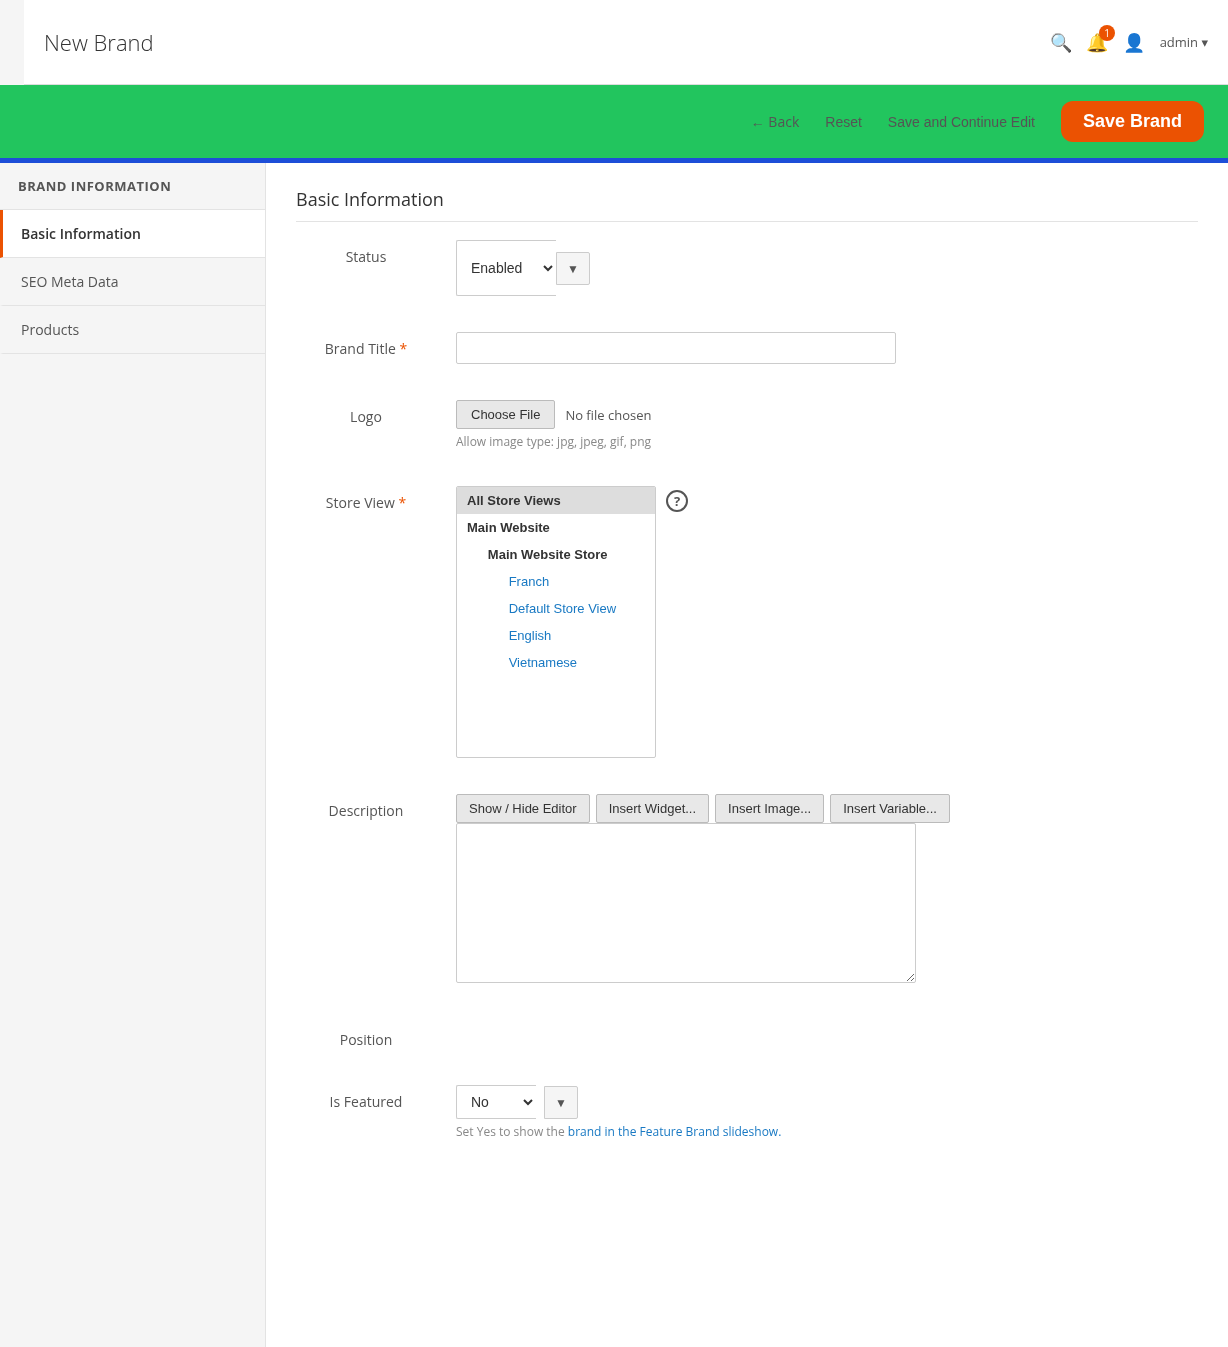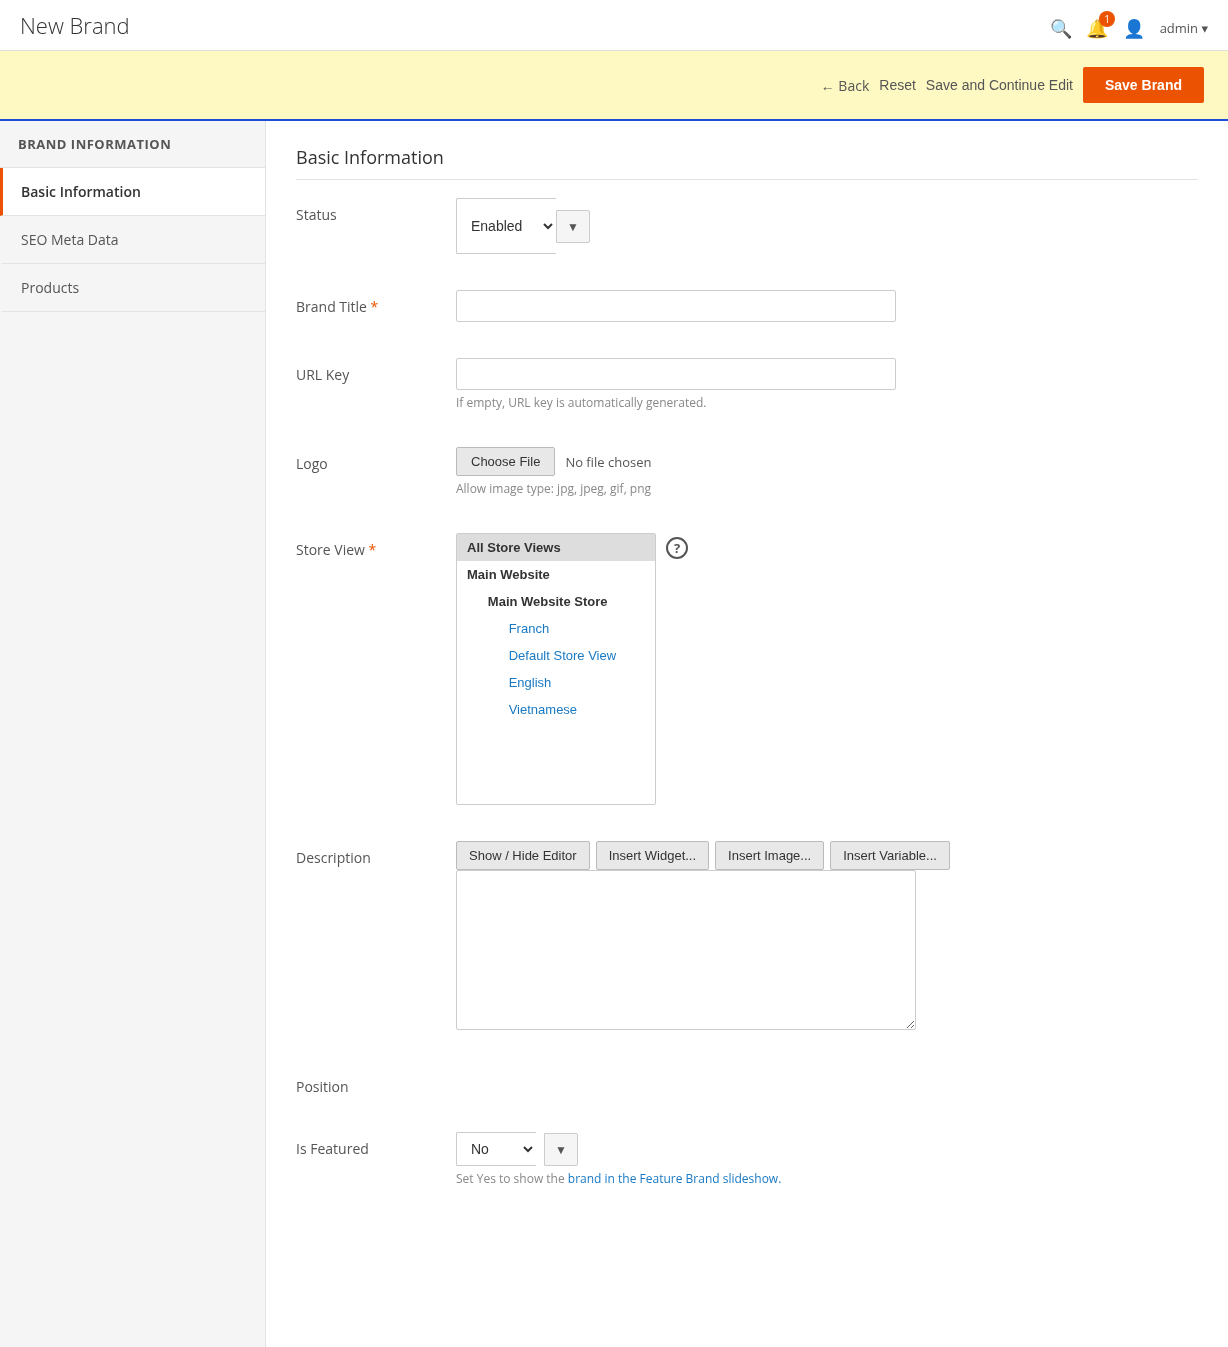--- a/index.html
+++ b/index.html
@@ -8,11 +8,12 @@
     
     .page-header {
       display: flex;
-      align-items: flex-end;
+      align-items: center;
       justify-content: space-between;
-      padding: 10px 20px;
+      padding: 27px 20px;
       background: #fff;
       border-bottom: 1px solid #ddd;
+      margin-left: 24px;
     }
     .page-title {
       font-size: 22px;

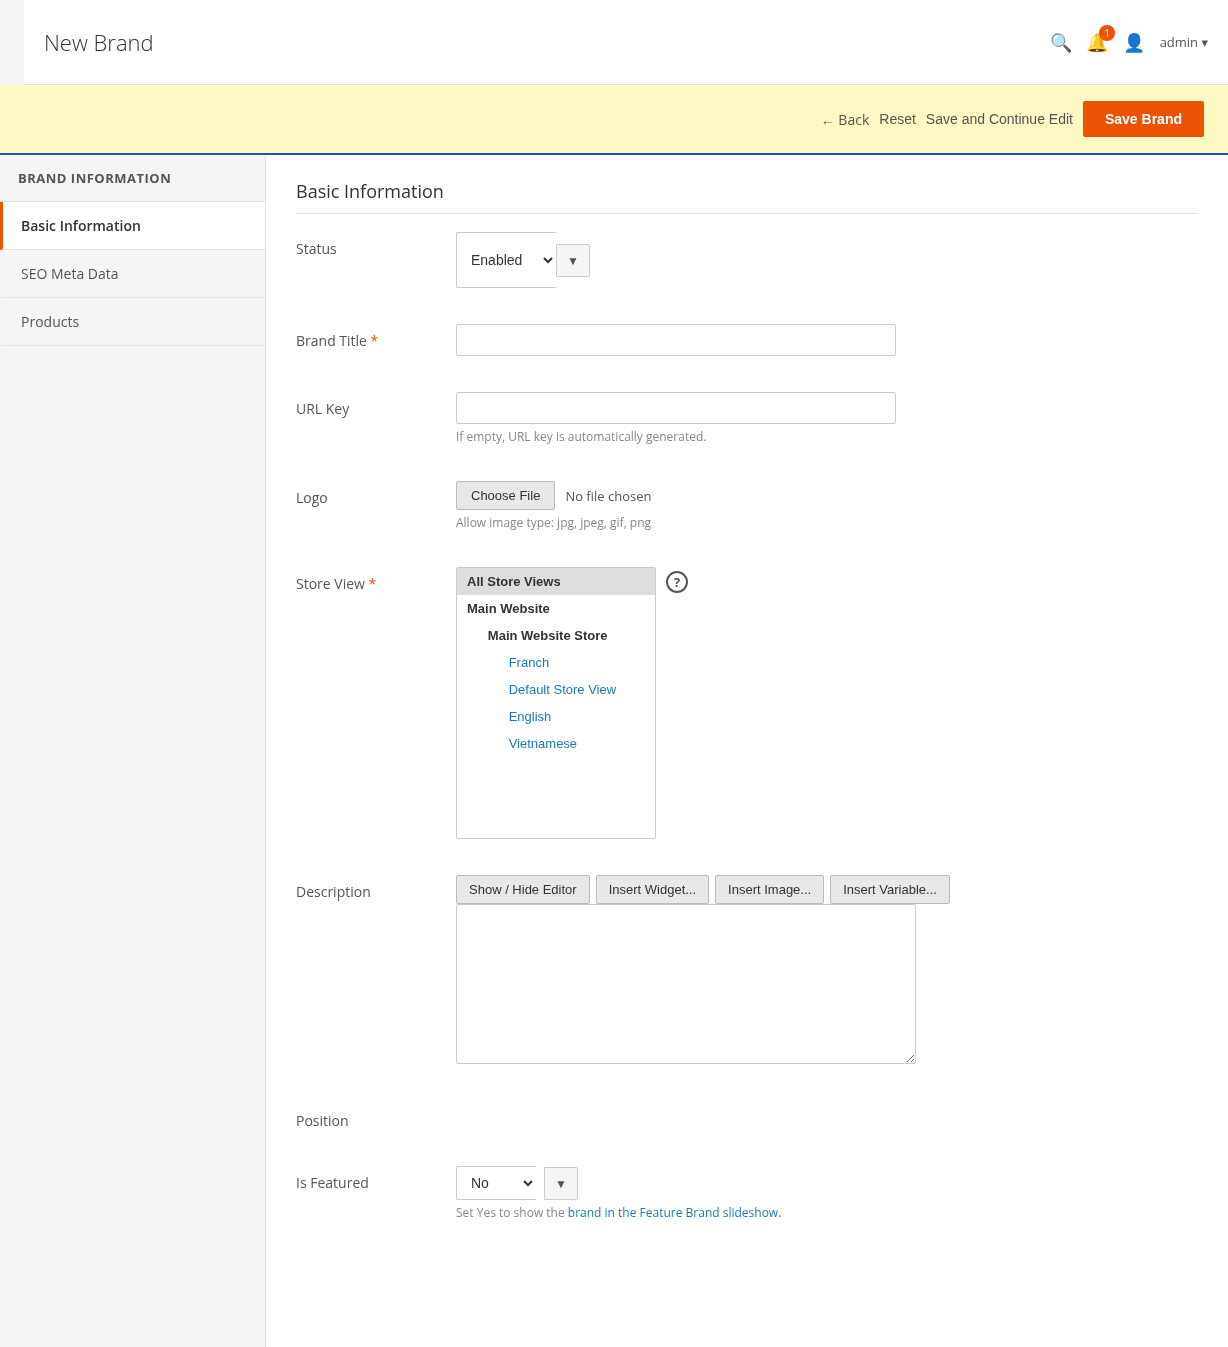--- a/index.html
+++ b/index.html
@@ -56,10 +56,10 @@
       display: flex;
       align-items: center;
       justify-content: flex-end;
-      gap: 10px;
+      gap: 26px;
       padding: 16px 24px;
-      background: #fef9c3;
-      border-bottom: 2px solid #1d4ed8;
+      background: #22c55e;
+      border-bottom: 5px solid #1d4ed8;
     }
     .action-bar a, .action-bar button.text-btn {
       background: none;

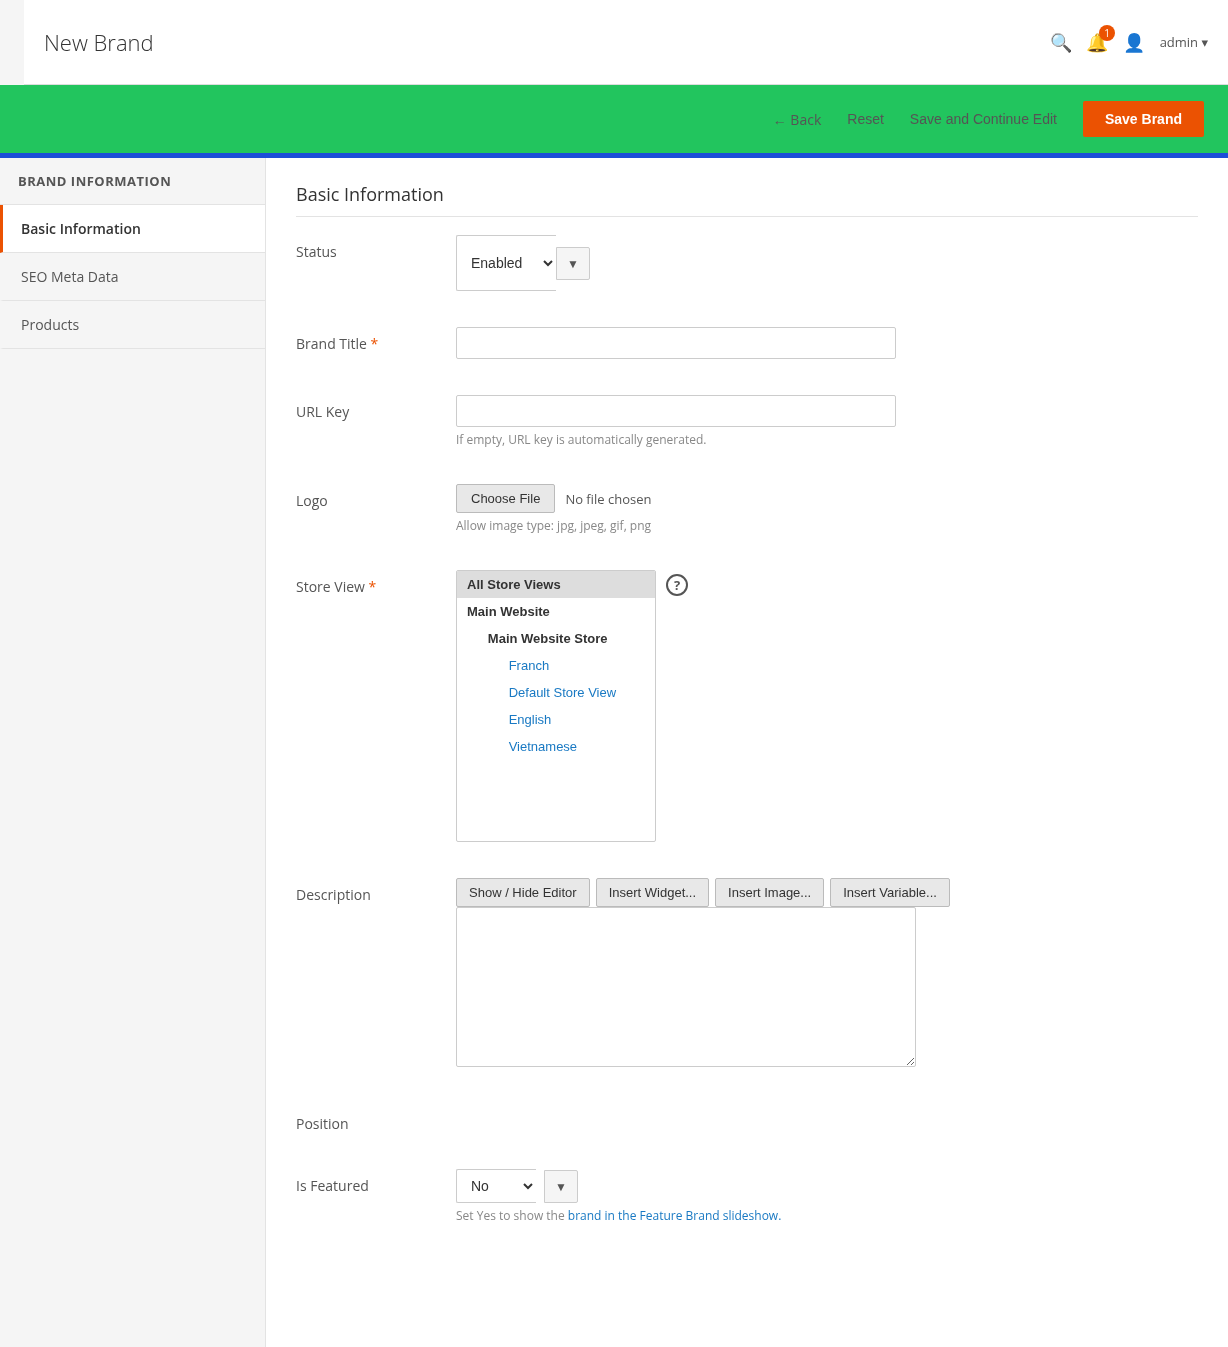--- a/index.html
+++ b/index.html
@@ -84,10 +84,10 @@
       color: #fff;
       border: none;
       padding: 10px 22px;
-      font-size: 14px;
+      font-size: 18px;
       font-weight: 600;
       cursor: pointer;
-      border-radius: 2px;
+      border-radius: 12px;
     }
 
     

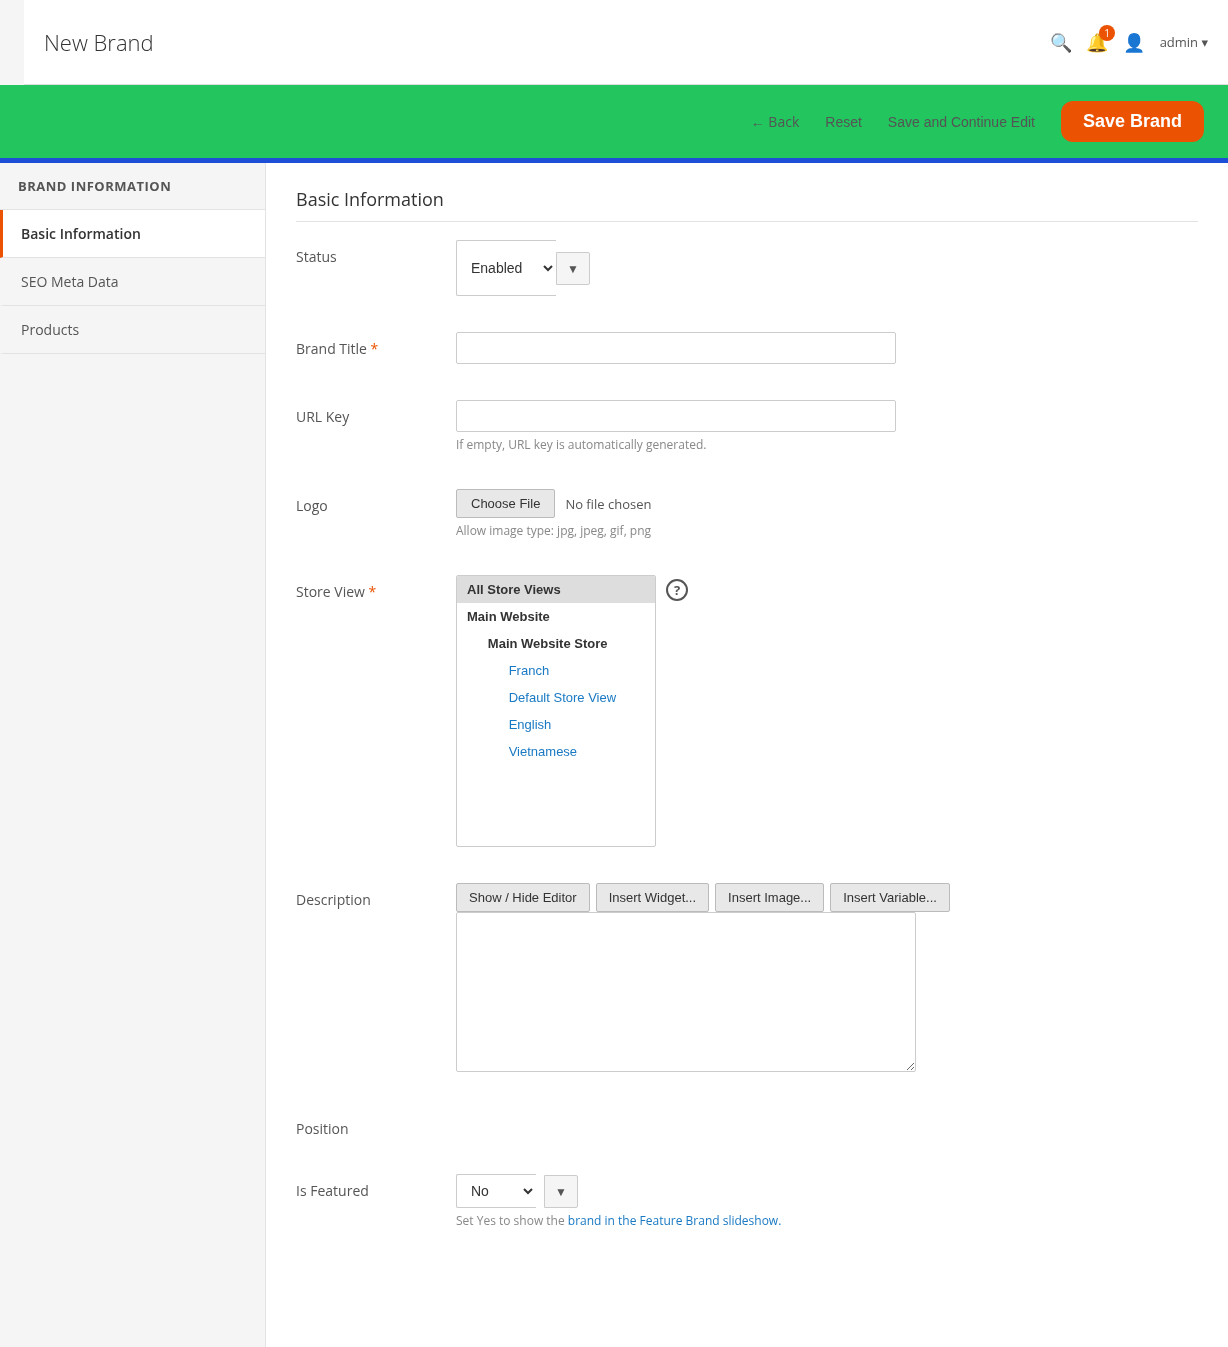--- a/index.html
+++ b/index.html
@@ -160,7 +160,7 @@
       font-size: 14px;
       color: #555;
       padding-top: 7px;
-      text-align: left;
+      text-align: center;
       padding-right: 20px;
     }
     .form-label.required::after {

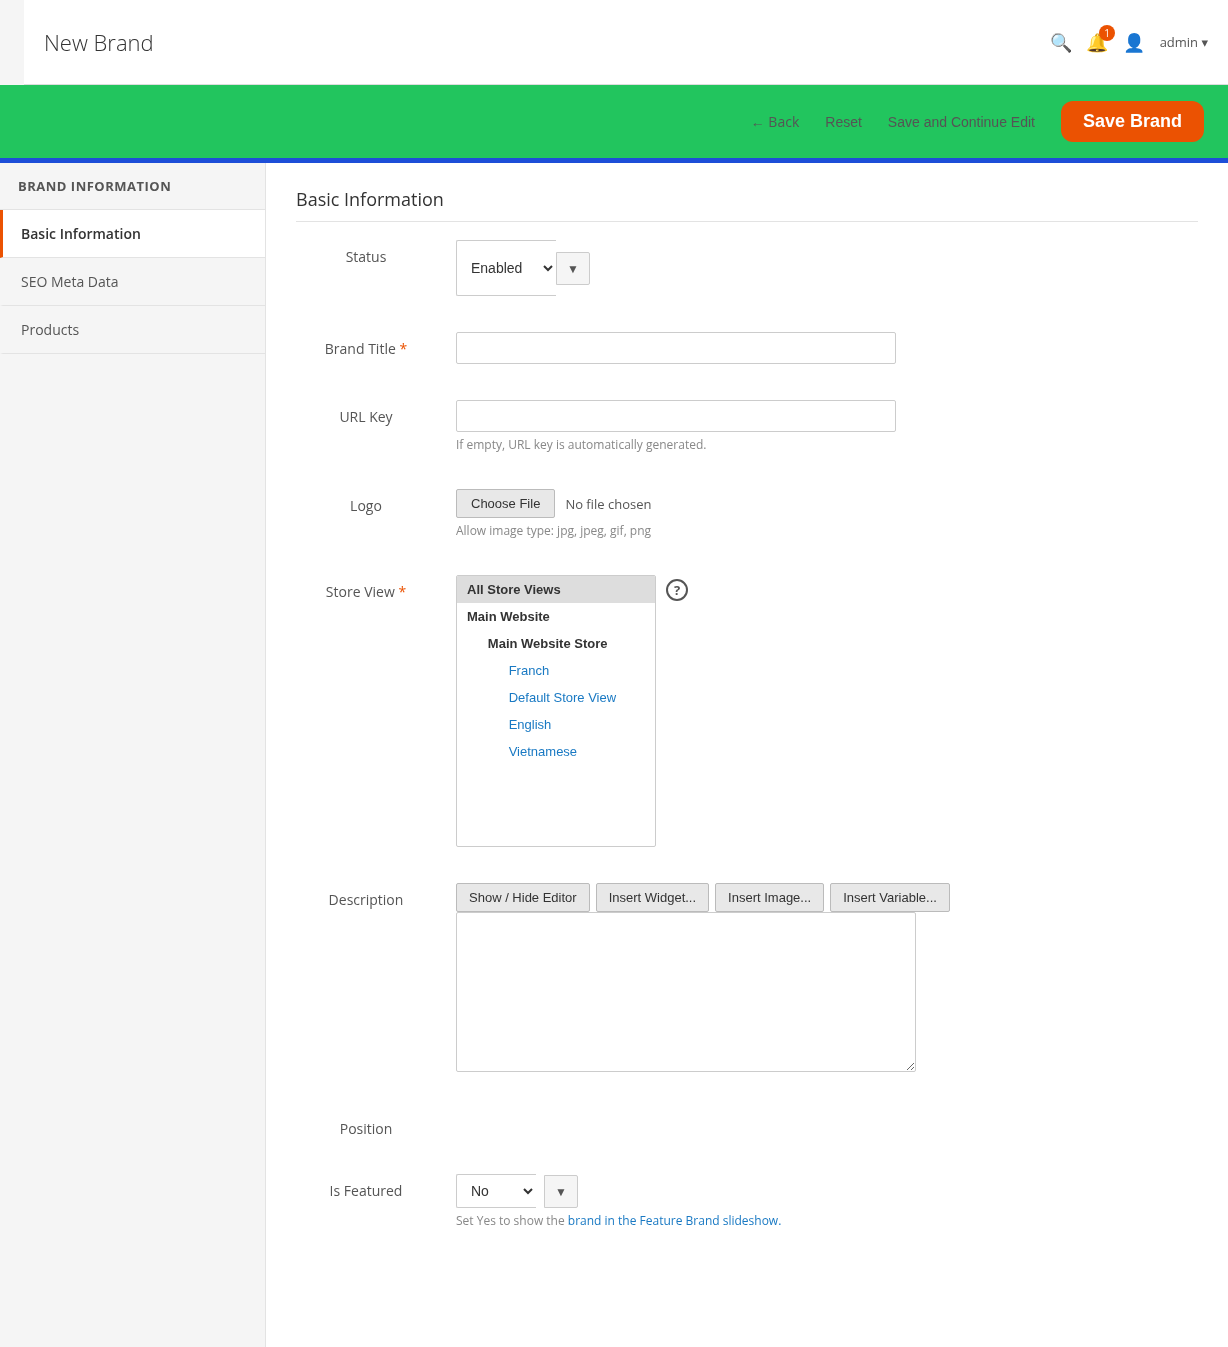--- a/index.html
+++ b/index.html
@@ -394,13 +394,6 @@
       </div>
     </div>
 
-    <div class="form-row">
-      <label class="form-label">URL Key</label>
-      <div class="form-control-wrap">
-        <input type="text" class="form-input" style="">
-        <div class="form-hint">If empty, URL key is automatically generated.</div>
-      </div>
-    </div>
 
     <div class="form-row">
       <label class="form-label">Logo</label>

